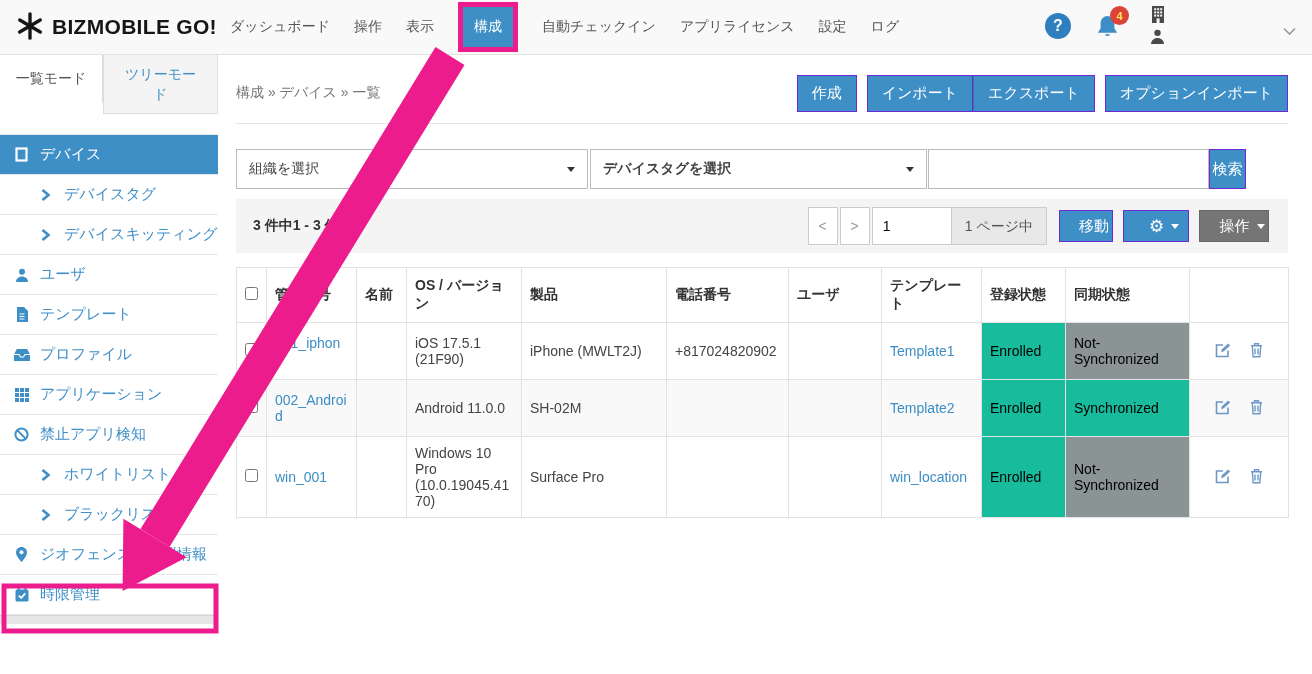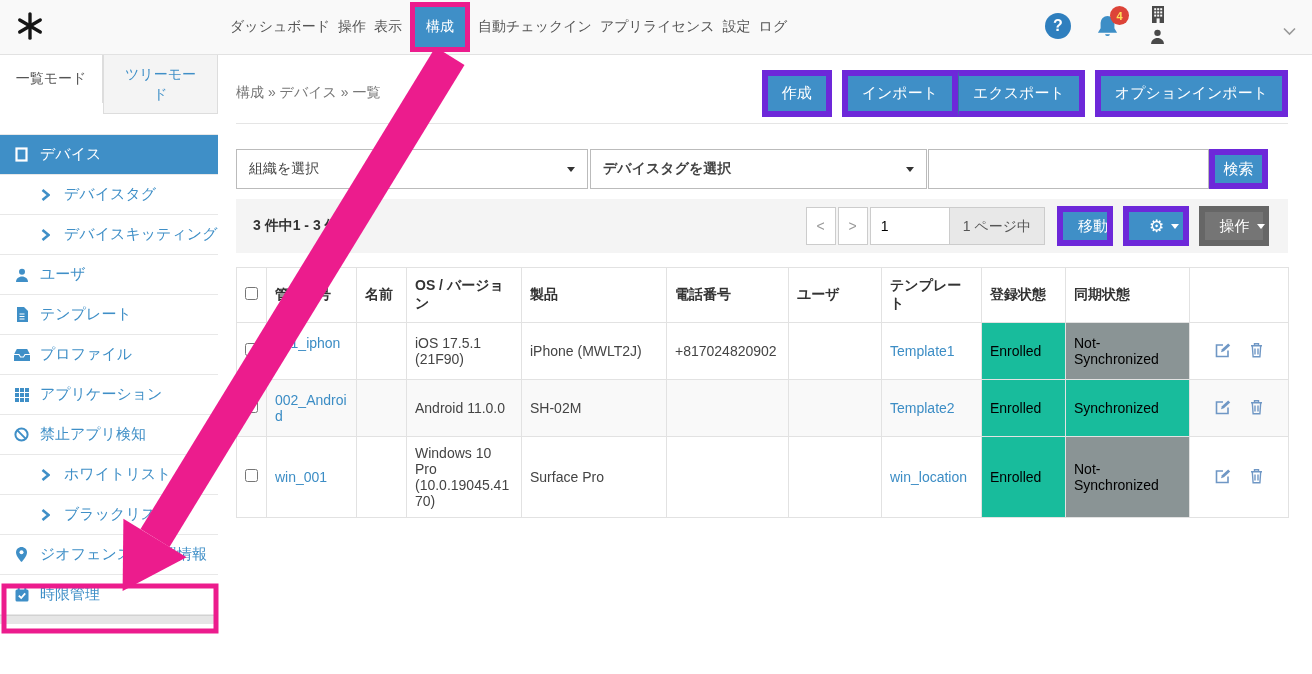--- a/index.html
+++ b/index.html
@@ -128,6 +128,7 @@
       </g>
         </svg>
     </span>
+    <span class="logo-text">BIZMOBILE GO!</span>
   </div>
   <div class="nav">
     <span class="nav-item">ダッシュボード</span>

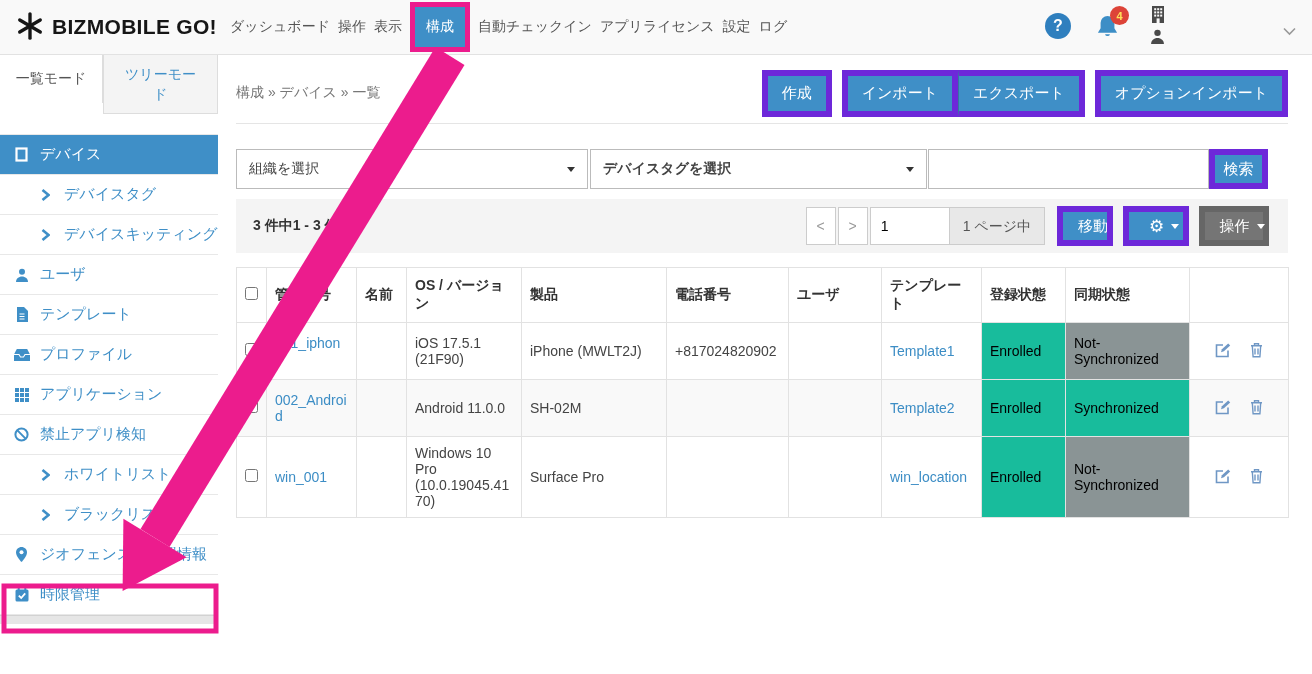--- a/index.html
+++ b/index.html
@@ -18,7 +18,7 @@
   }
   .logo { display:flex; align-items:center; gap:8px; margin-left:16px; width:208px; }
   .logo-text { font-weight:bold; font-size:21px; color:#161616; letter-spacing:.3px; white-space:nowrap; }
-  .nav { display:flex; align-items:center; gap:8px; margin-left:6px; color:#555; }
+  .nav { display:flex; align-items:center; gap:24px; margin-left:6px; color:#555; }
   .nav-item { cursor:pointer; white-space:nowrap; }
   .nav-item.active {
     background:#3f8fc7; color:#fff; padding:11px 11px;

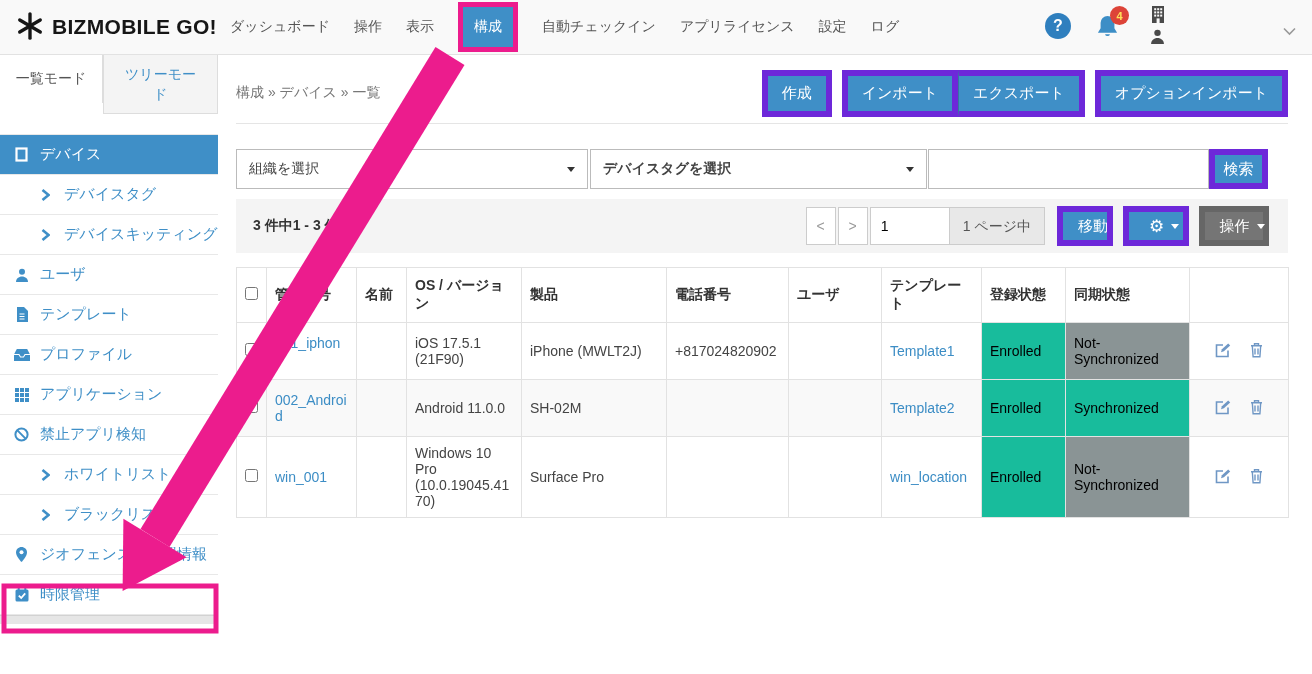--- a/index.html
+++ b/index.html
@@ -64,7 +64,7 @@
   .crumb-row { display:flex; justify-content:space-between; align-items:center; margin-top:18px; height:40px; }
   .breadcrumb { color:#777; }
   .top-btns { display:flex; gap:10px; }
-  .btn { background:#3f8fc7; color:#fff; border:6px solid #6d28d9; font-size:15px;
+  .btn { background:#3f8fc7; color:#fff; border:1px solid #6d28d9; font-size:15px;
          padding:8px 14px; cursor:pointer; font-family:inherit; white-space:nowrap; }
   .btn-group { display:flex; }
   .btn-group .btn + .btn { border-left:1px solid #35779f; }

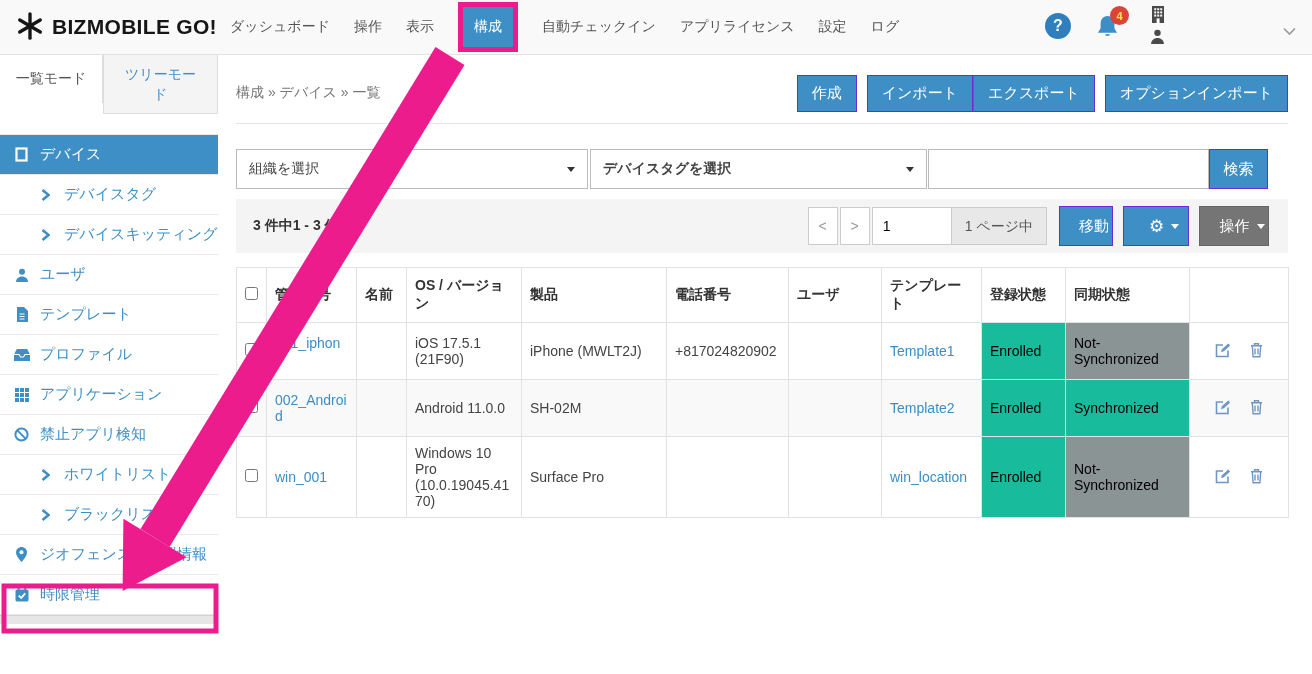--- a/index.html
+++ b/index.html
@@ -77,7 +77,7 @@
   }
   .sel1 { width:352px; } .sel2 { width:337px; margin-left:2px;font-weight:bold; }
   .search-input { width:281px; margin-left:1px; border:1px solid #bbb; padding:0 10px; font-size:14px; font-family:inherit; }
-  .btn-search { width:59px; padding:3px 0; text-align:center; }
+  .btn-search { width:37px; padding:3px 0; text-align:center; }
   .caret { display:inline-block; border-left:4px solid transparent; border-right:4px solid transparent; border-top:5px solid currentColor; }
   .select .caret { color:#333; }
 

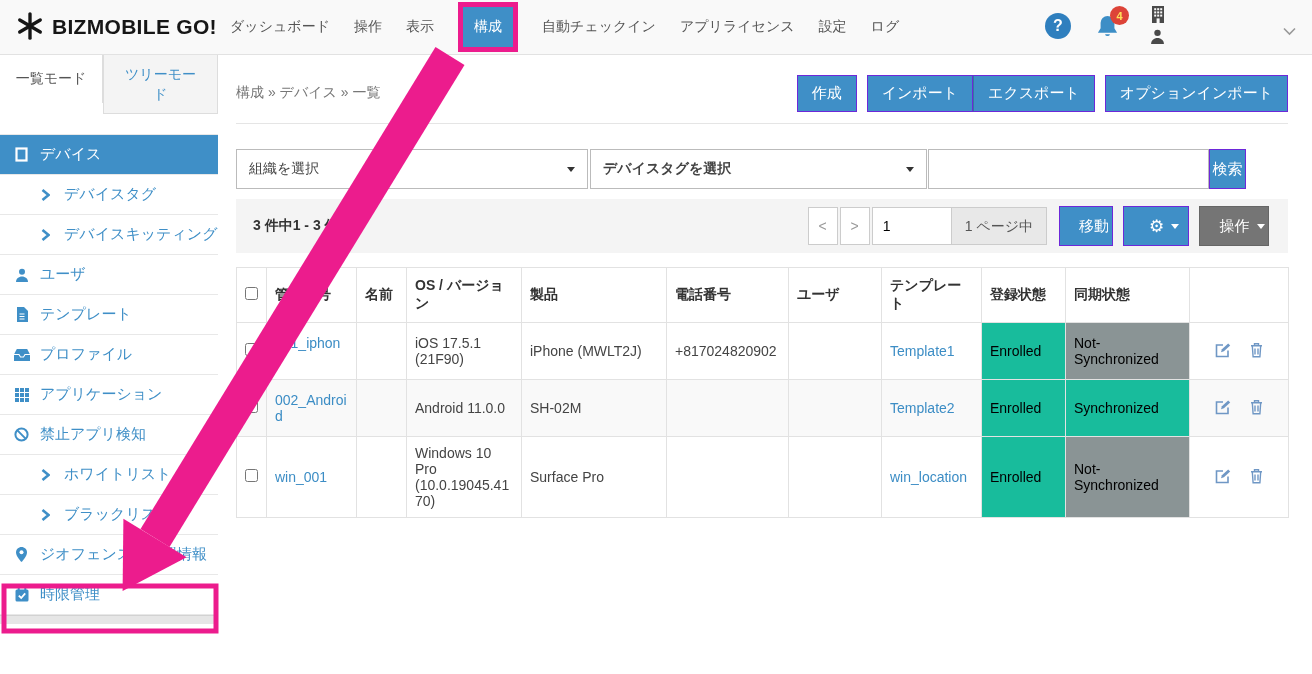--- a/index.html
+++ b/index.html
@@ -92,7 +92,7 @@
   .pg-input { width:80px; height:38px; border:1px solid #ccc; padding:0 10px; font-size:14px; font-family:inherit; }
   .pg-addon { height:38px; background:#e8e8e8; border:1px solid #ccc; border-left:none;
               padding:0 13px; line-height:36px; color:#555; }
-  .btn-sm { height:40px; display:flex; align-items:center; gap:7px; justify-content:center;padding-left:30px; }
+  .btn-sm { height:32px; display:flex; align-items:center; gap:7px; justify-content:center;padding-left:30px; }
   .btn-go { margin-left:12px; width:54px; }
   .btn-gear { margin-left:10px; width:66px; font-size:17px; }
   .btn-ops { margin-left:10px; width:70px; background:#757575; border-color:#666; font-size:15px; }

